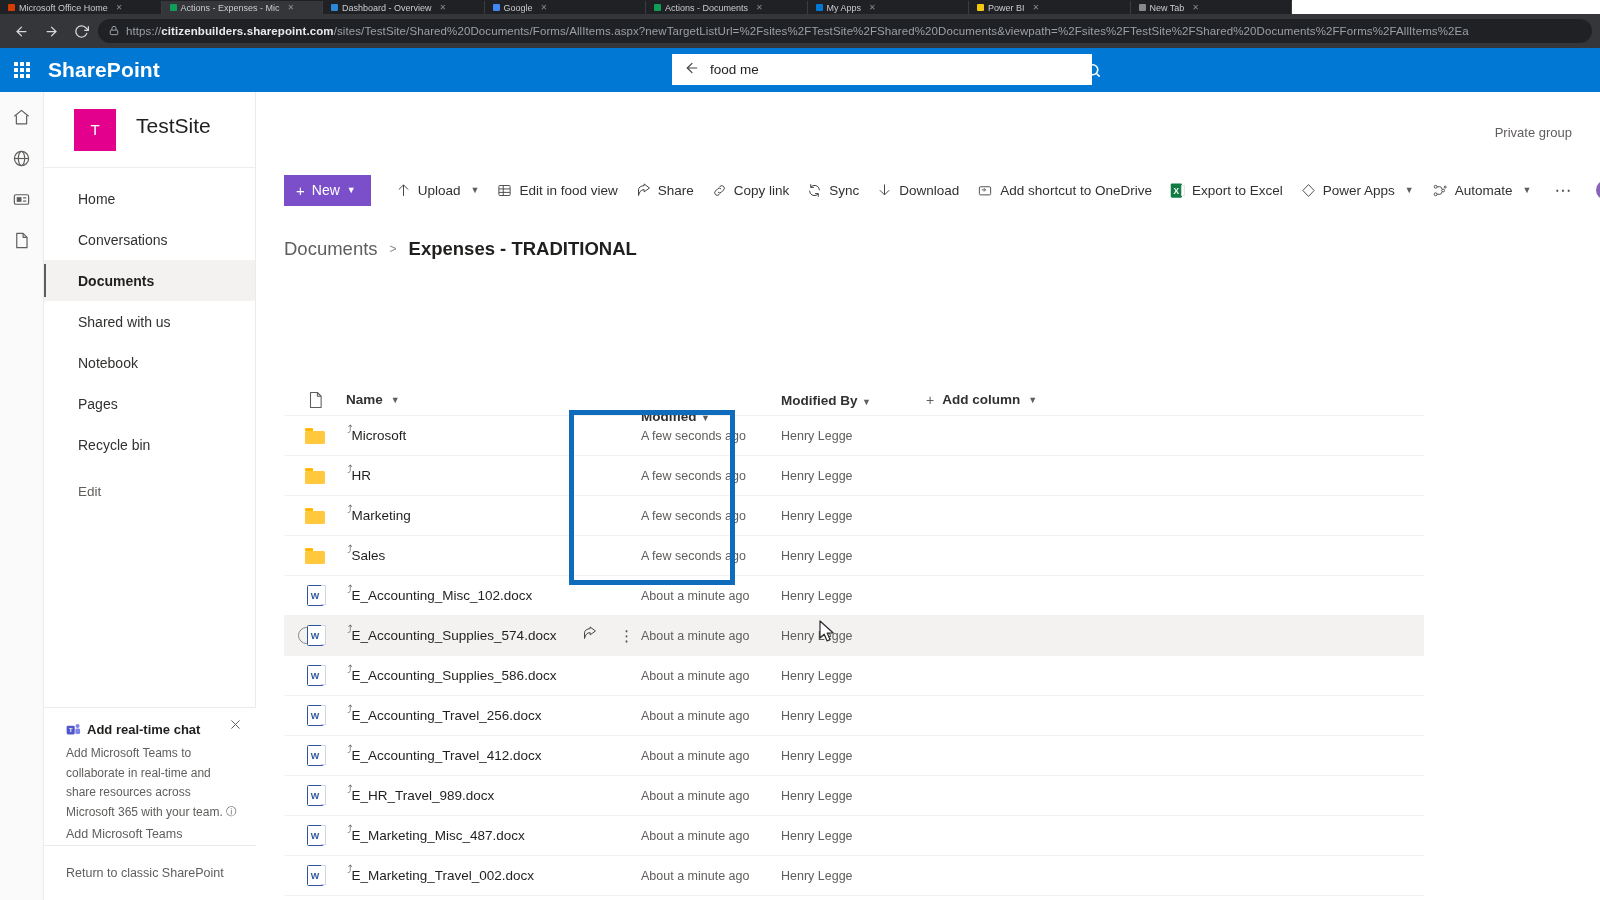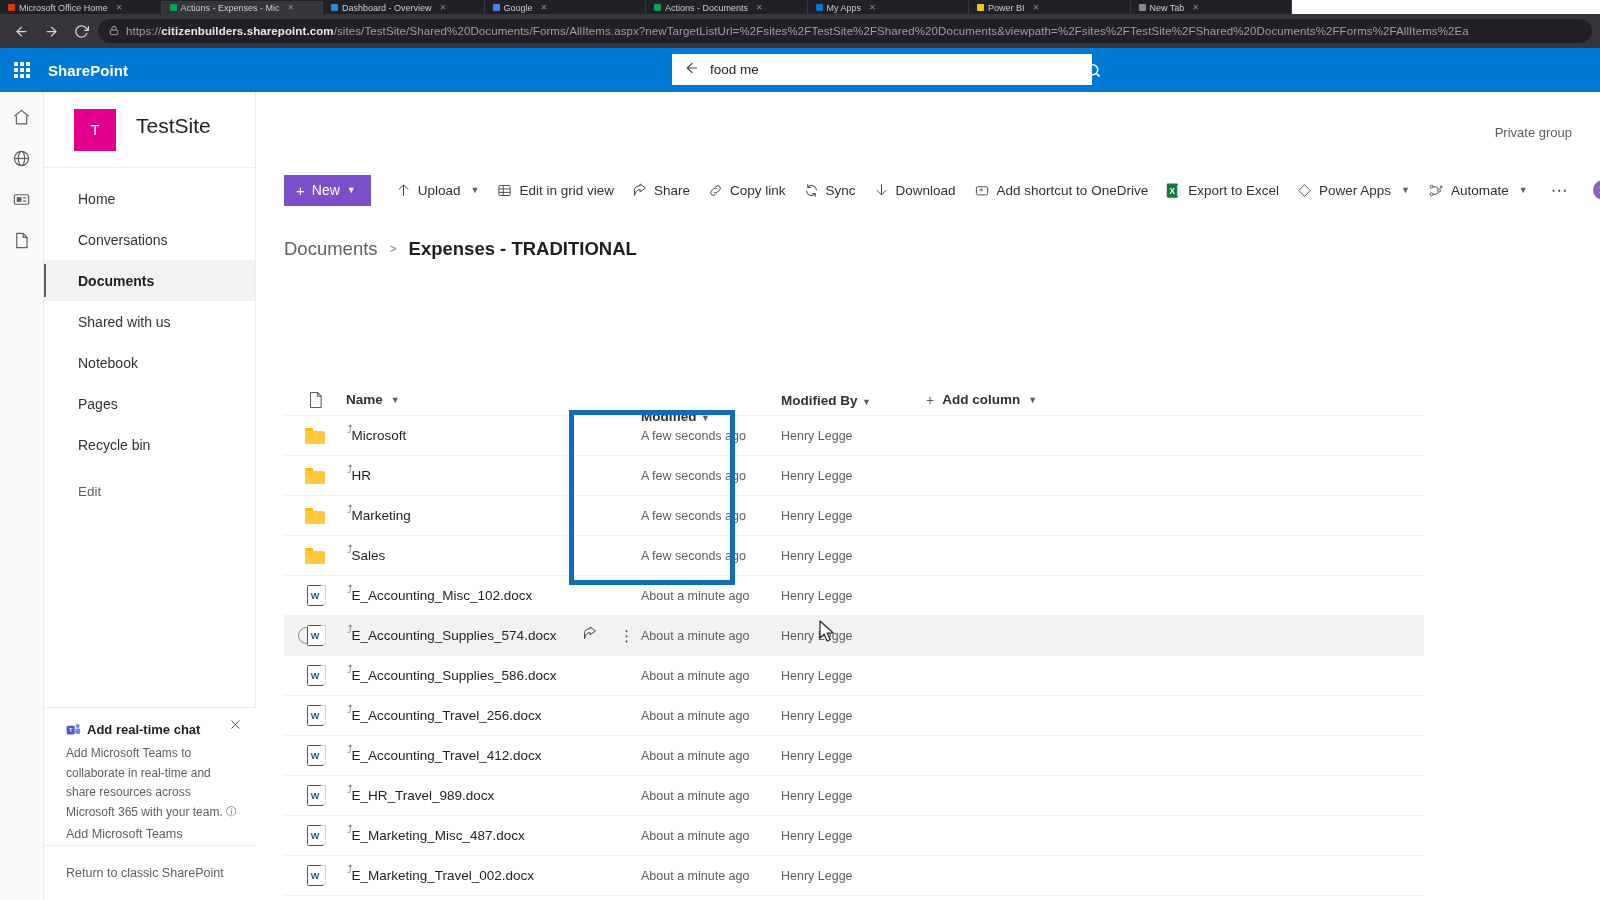--- a/index.html
+++ b/index.html
@@ -62,7 +62,7 @@
   }
   #waffle .grid i { background: #fff; border-radius: .5px; display: block; }
   #suite-brand {
-    color: #fff; font-size: 15px; font-weight: 700; margin-left: 4px;
+    color: #fff; font-size: 21px; font-weight: 700; margin-left: 4px;
     letter-spacing: .1px;
   }
   #search-wrap {

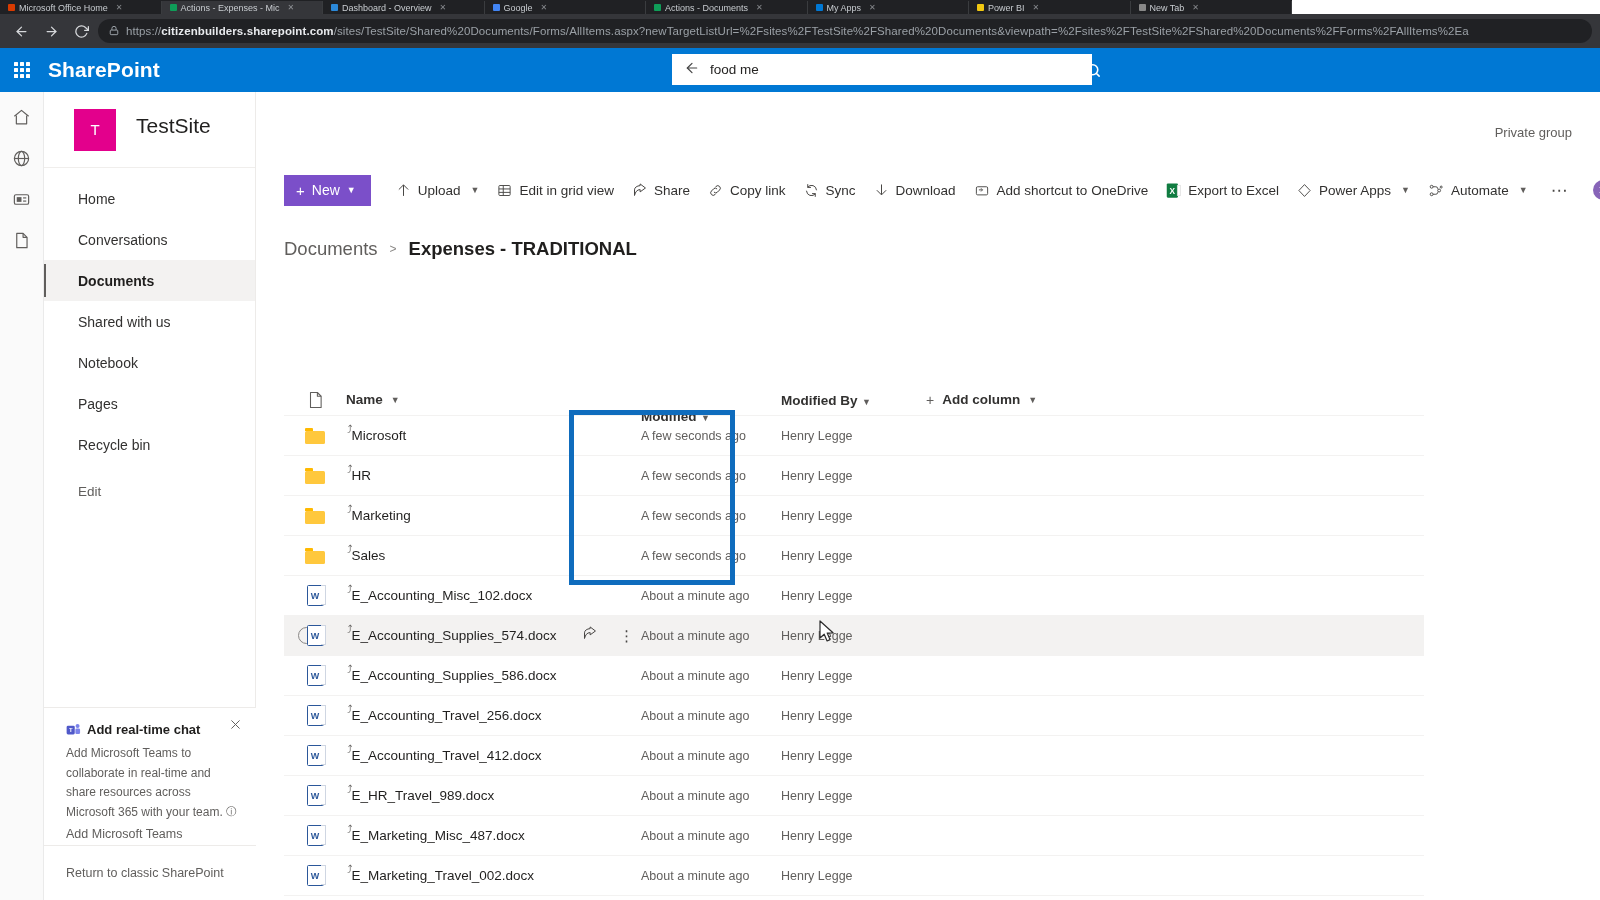--- a/index.html
+++ b/index.html
@@ -495,7 +495,7 @@
               <line x1="10" y1="4" x2="10" y2="20"></line>
             </svg>
           </span>
-          <span>Edit in grid view</span>
+          <span>Edit in food view</span>
         </div>
         <div class="cmd">
           <span class="ci">

